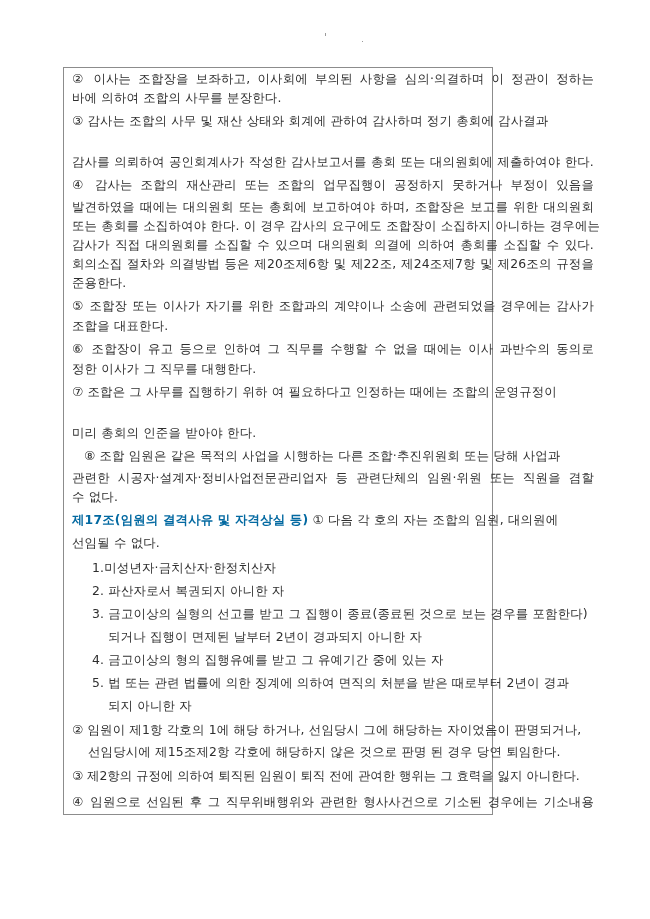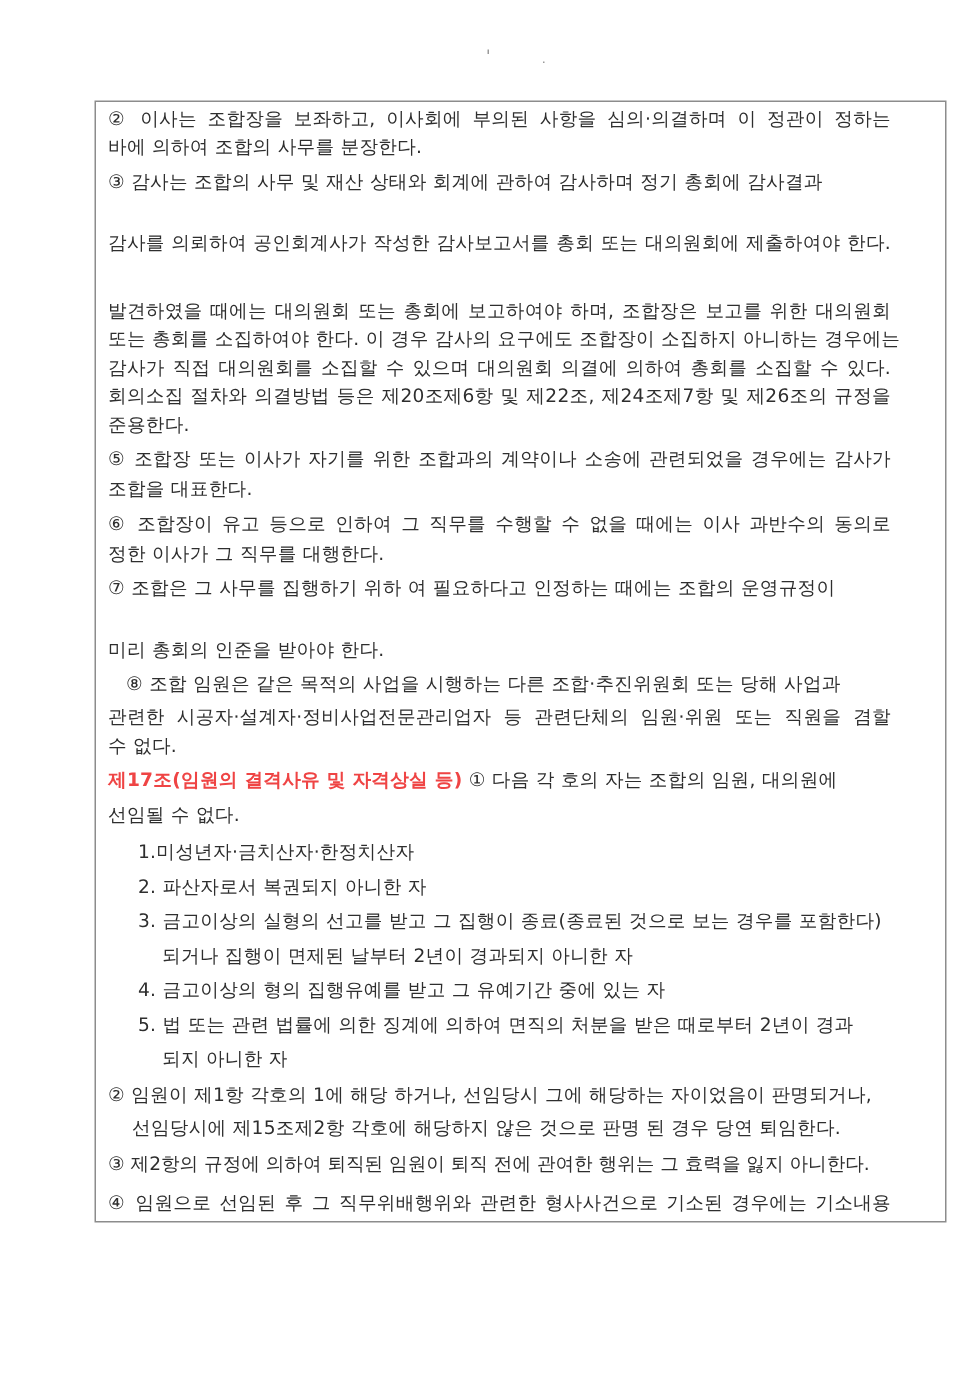--- a/index.html
+++ b/index.html
@@ -25,7 +25,7 @@
       position: absolute;
       left: 63px;
       top: 67px;
-      width: 568px;
+      width: 430px;
       height: 748px;
       border: 1px solid #8c8c8c;
       box-sizing: border-box;

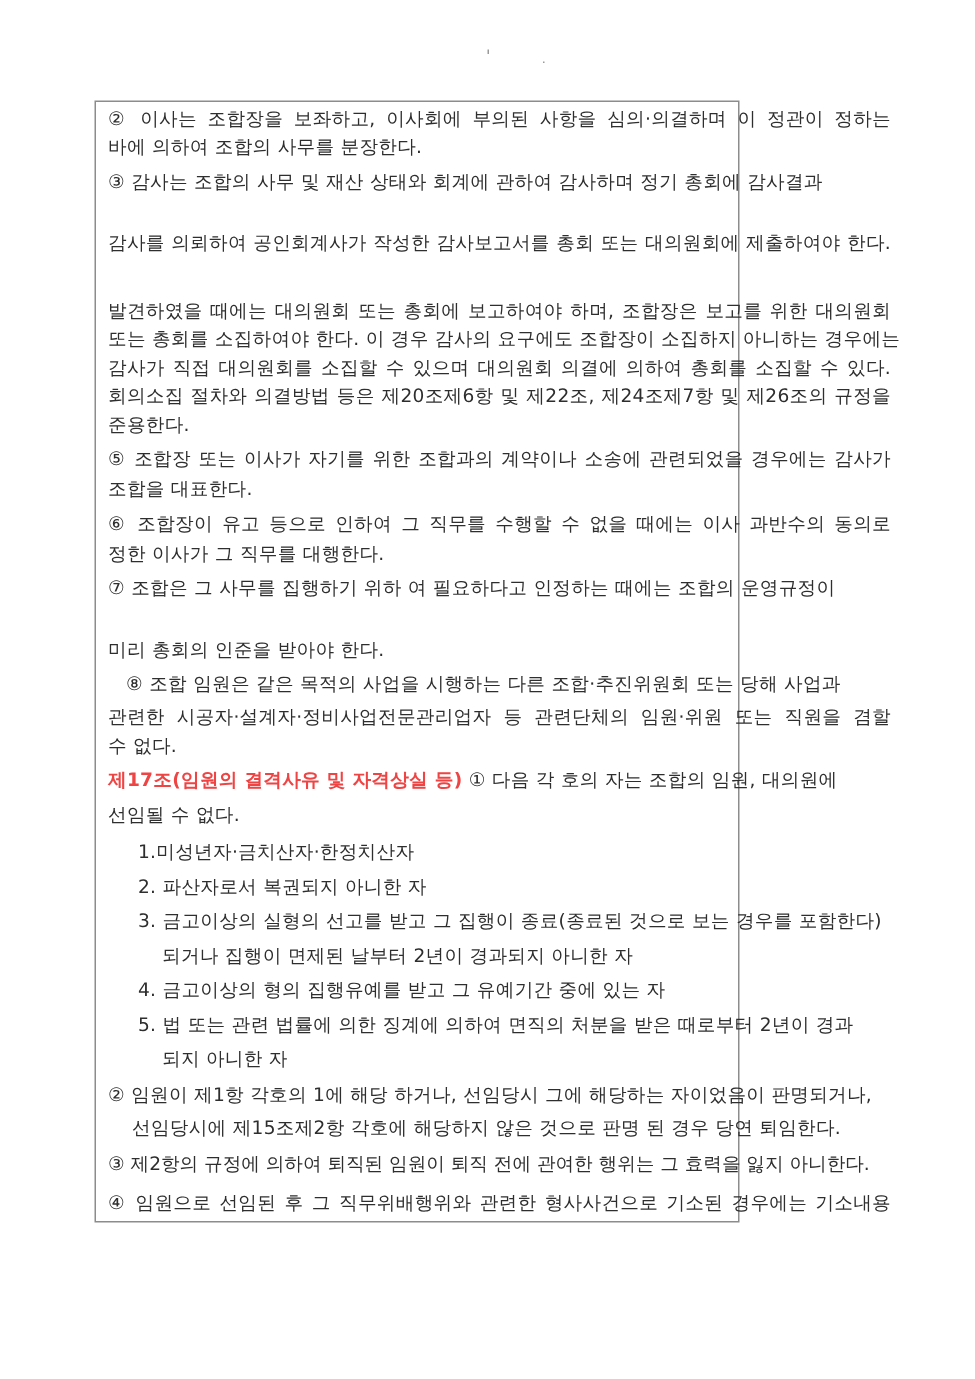--- a/index.html
+++ b/index.html
@@ -60,6 +60,7 @@
   <div class="line" style="left:8px; top:45px;">③ 감사는 조합의 사무 및 재산 상태와 회계에 관하여 감사하며 정기 총회에 감사결과</div>
   <div class="line justify" style="left:8px; top:86px;">감사를 의뢰하여 공인회계사가 작성한 감사보고서를 총회 또는 대의원회에 제출하여야 한다.</div>
 
+  <div class="line justify" style="left:8px; top:109px;">④ 감사는 조합의 재산관리 또는 조합의 업무집행이 공정하지 못하거나 부정이 있음을</div>
   <div class="line justify" style="left:8px; top:131px;">발견하였을 때에는 대의원회 또는 총회에 보고하여야 하며, 조합장은 보고를 위한 대의원회</div>
   <div class="line justify" style="left:8px; top:150px;">또는 총회를 소집하여야 한다. 이 경우 감사의 요구에도 조합장이 소집하지 아니하는 경우에는</div>
   <div class="line justify" style="left:8px; top:169px;">감사가 직접 대의원회를 소집할 수 있으며 대의원회 의결에 의하여 총회를 소집할 수 있다.</div>

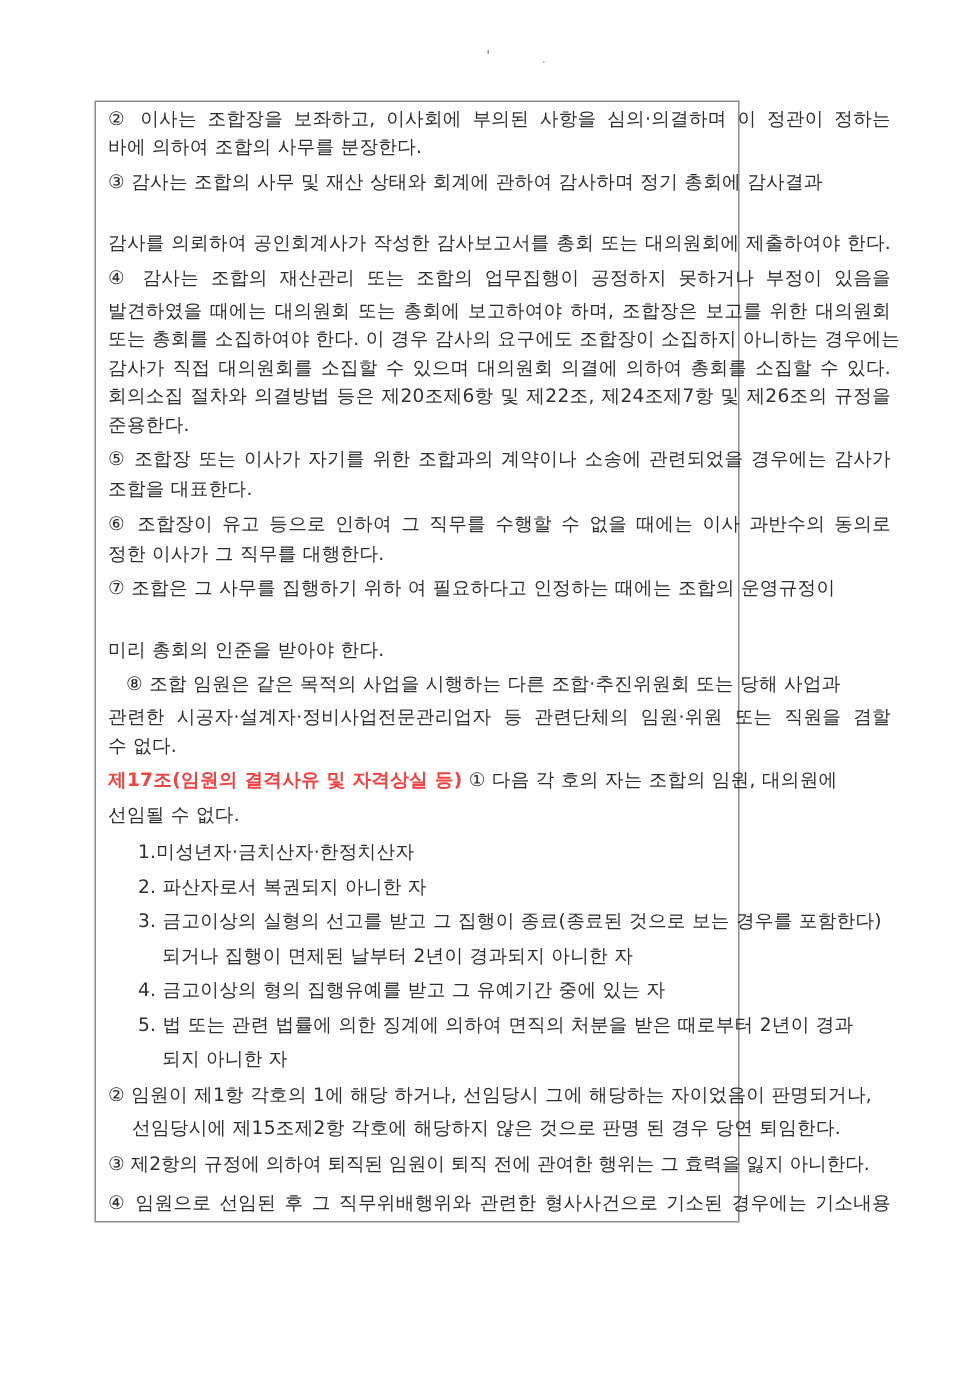--- a/index.html
+++ b/index.html
@@ -44,7 +44,7 @@
       text-align: justify;
       text-align-last: justify;
     }
-    .bold { font-weight: bold; color: #ef4444; }
+    .bold { font-weight: bold; color: #0369a1; }
   </style>
 </head>
 <body>

